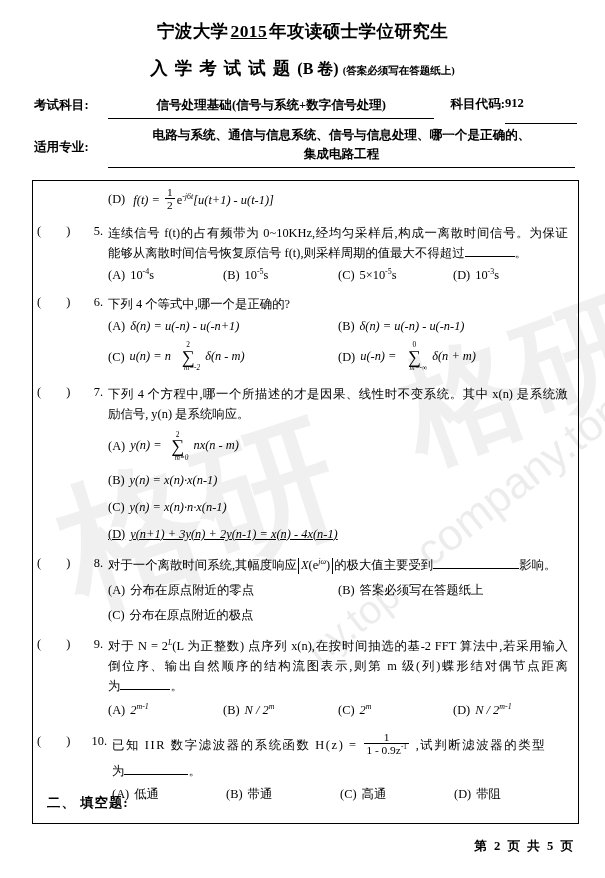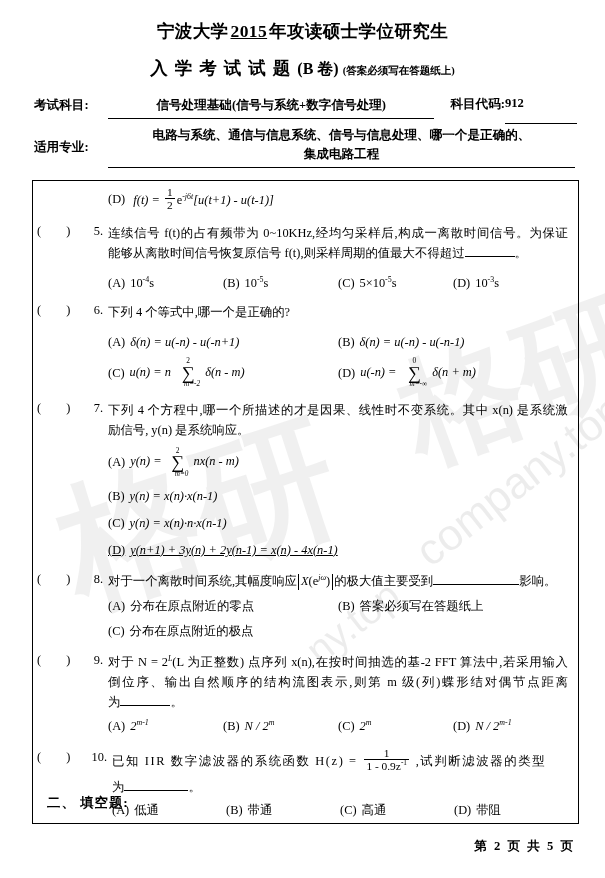--- a/index.html
+++ b/index.html
@@ -184,7 +184,7 @@
   
   .opts {
     display: flex;
-    margin-top: 10px;
+    margin-top: 2px;
     padding-left: 0;
   }
   .opts-4 > .opt { flex: 0 0 25%; }

